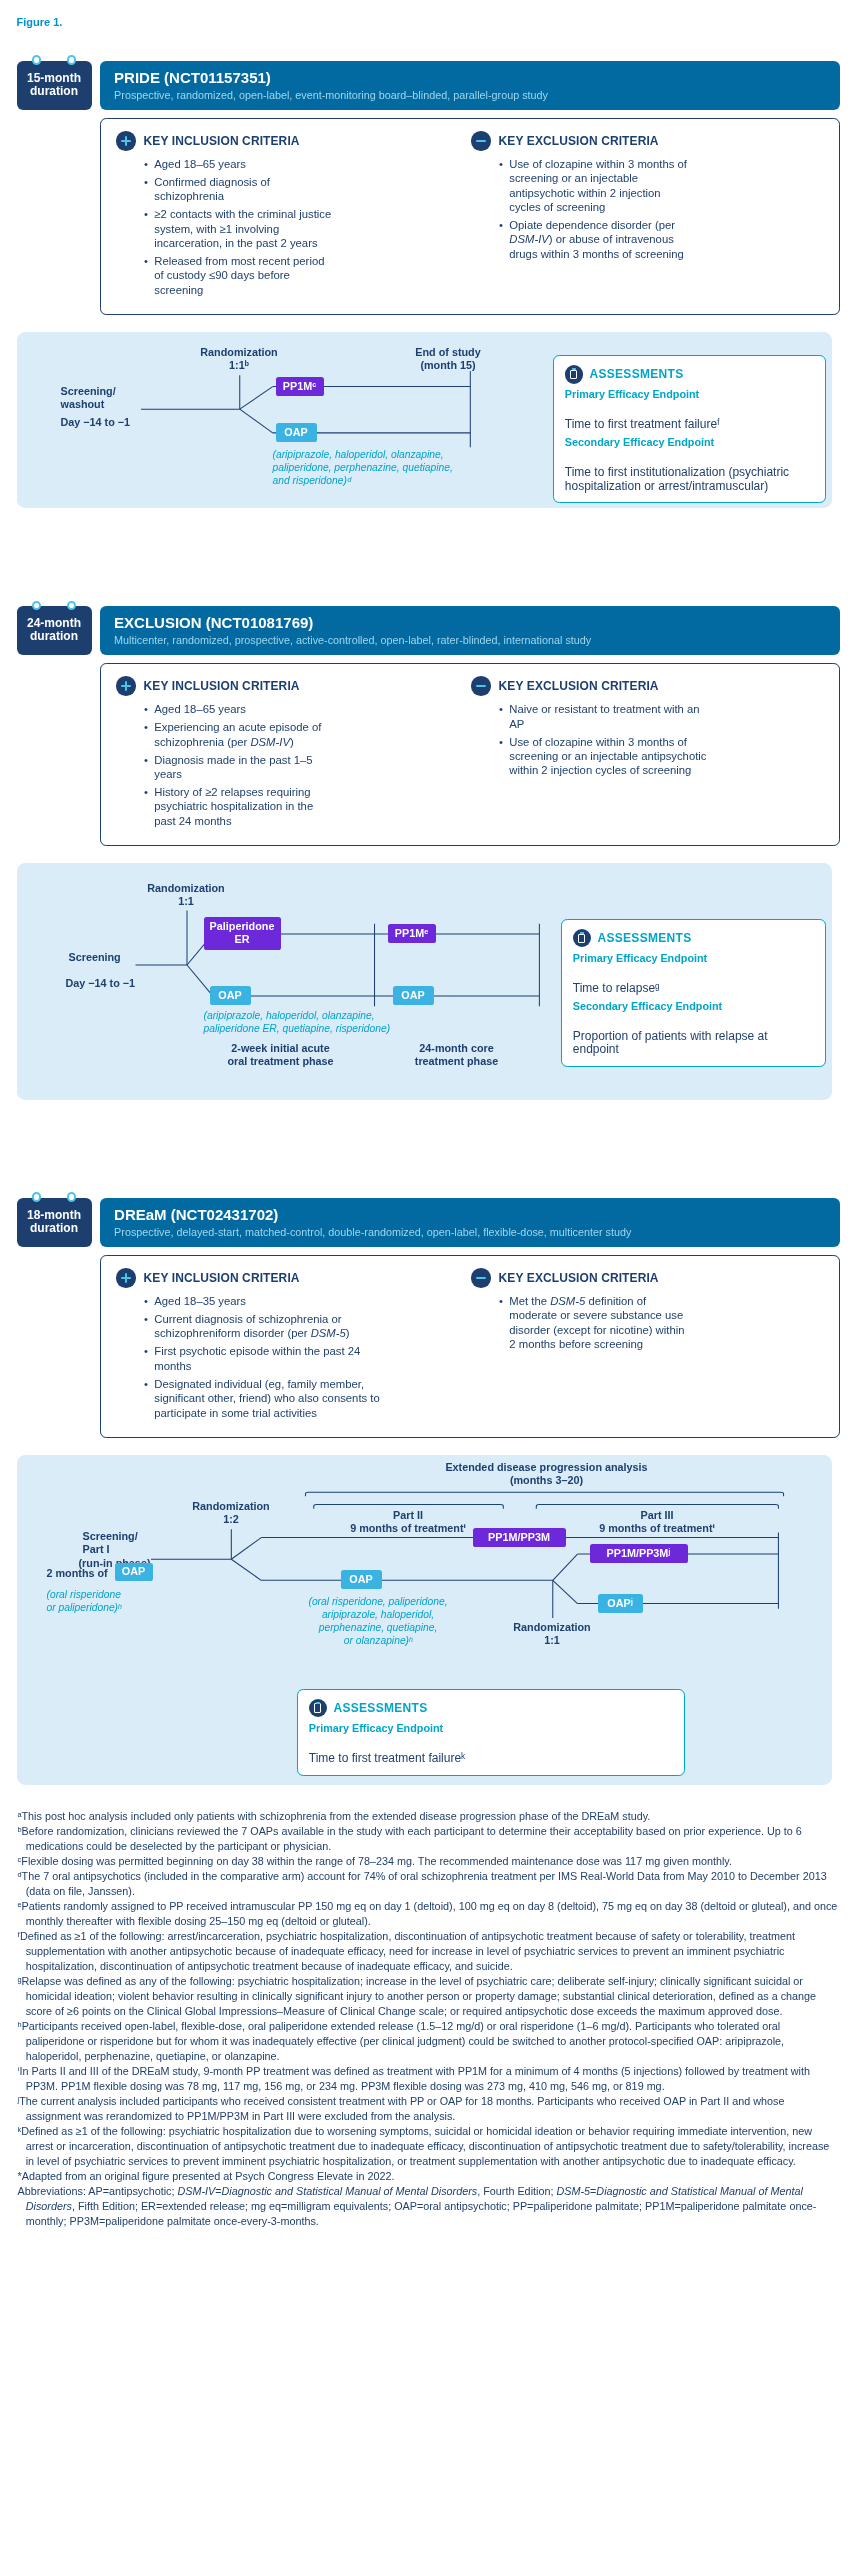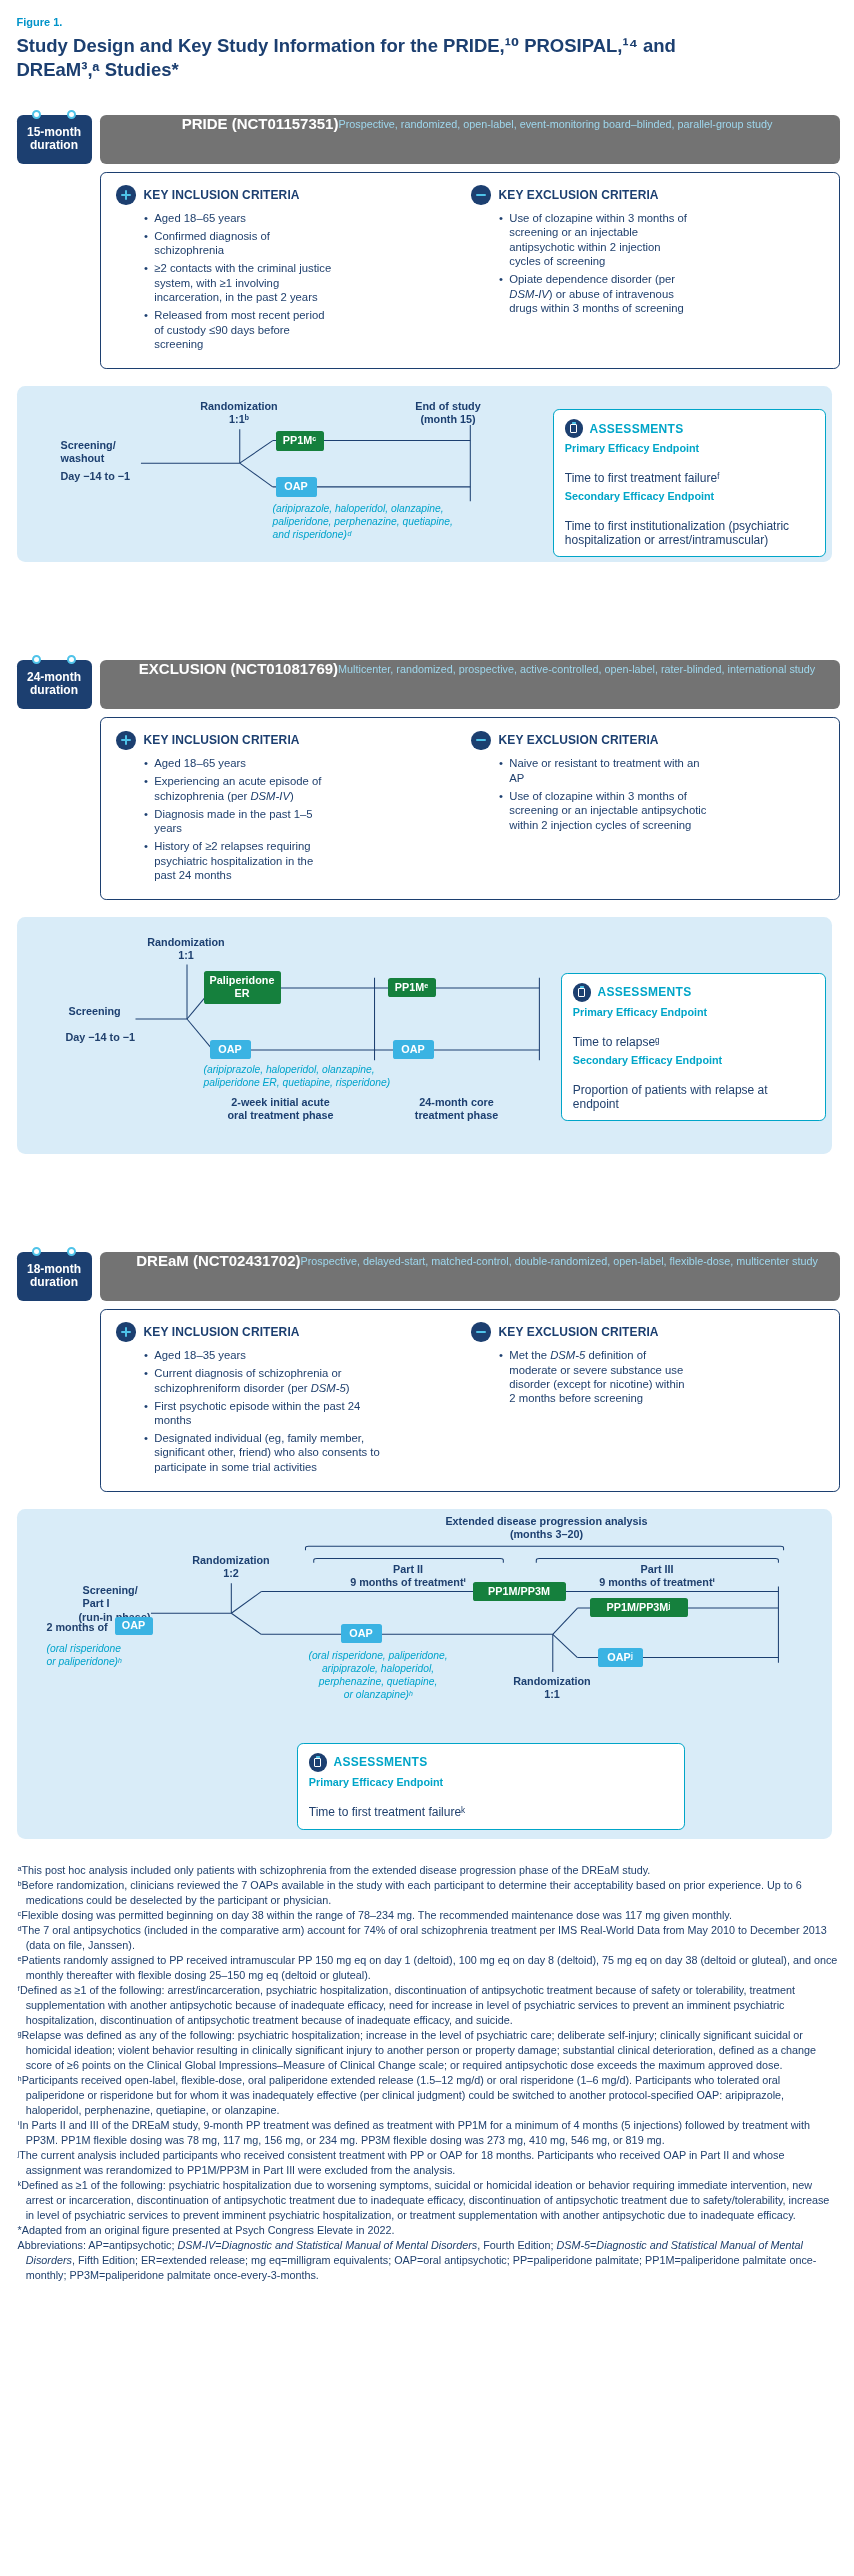--- a/index.html
+++ b/index.html
@@ -75,8 +75,6 @@
 <div class="page">
 
   <div class="fig-label">Figure 1.</div>
-  <div class="fig-title pre">Study Design and Key Study Information for the PRIDE,¹⁰ PROSIPAL,¹⁴ and
-DREaM³,ᵃ Studies*</div>
 
   <section class="study first s0">
     <div class="header-row">

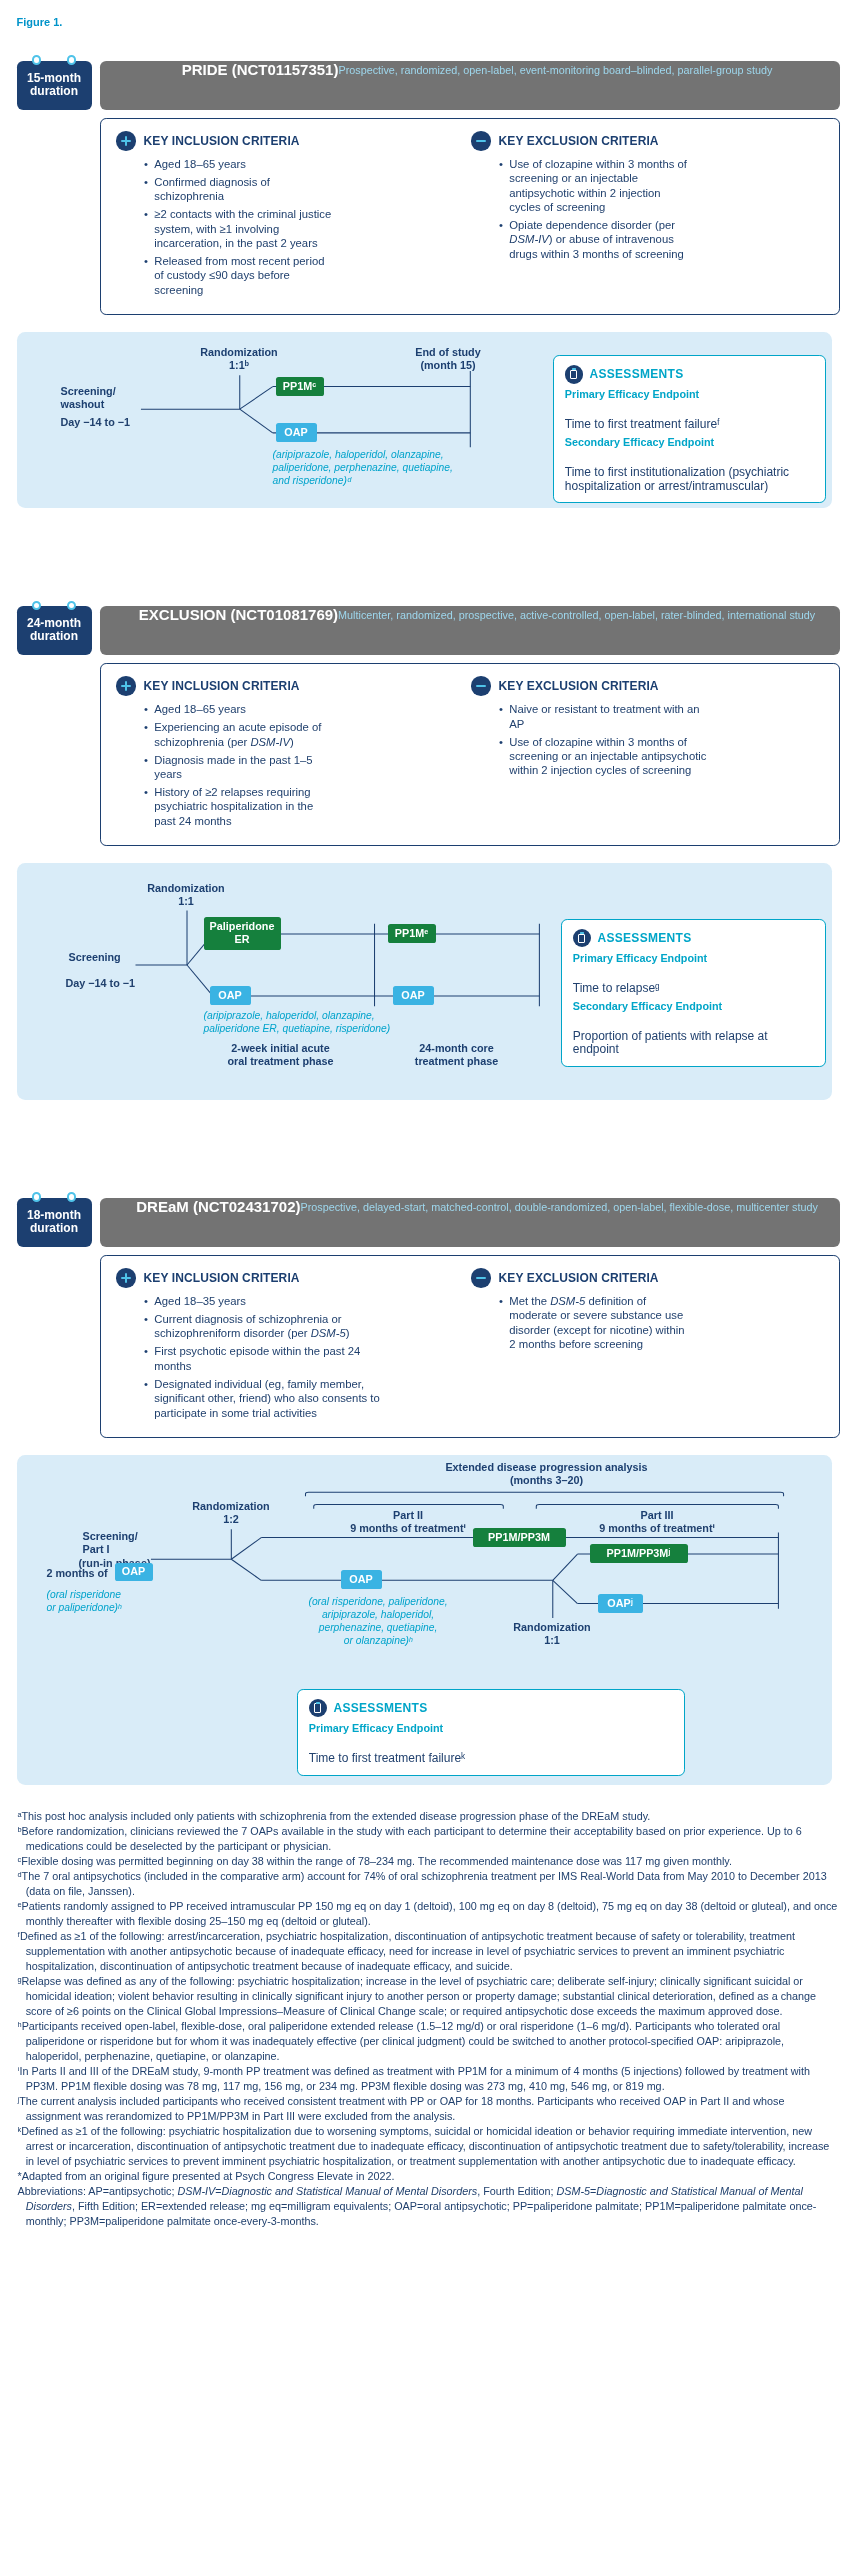--- a/index.html
+++ b/index.html
@@ -19,7 +19,7 @@
   .ring.r{right:15.5px;}
   .badge-text{color:#fff;font-weight:bold;font-size:12px;line-height:13px;text-align:center;white-space:pre-line;}
 
-  .bar{flex:1;background:#737373;border-radius:6.2px;height:49px;box-sizing:border-box;padding-left:14.4px;display:flex;flex-direction:row;justify-content:center;}
+  .bar{flex:1;background:#0369a1;border-radius:6.2px;height:49px;box-sizing:border-box;padding-left:14.4px;display:flex;flex-direction:column;justify-content:center;}
   .bar-title{color:#fff;font-size:15px;font-weight:bold;}
   .bar-sub{color:#9ed7ed;font-size:10.8px;margin-top:3.1px;}
 

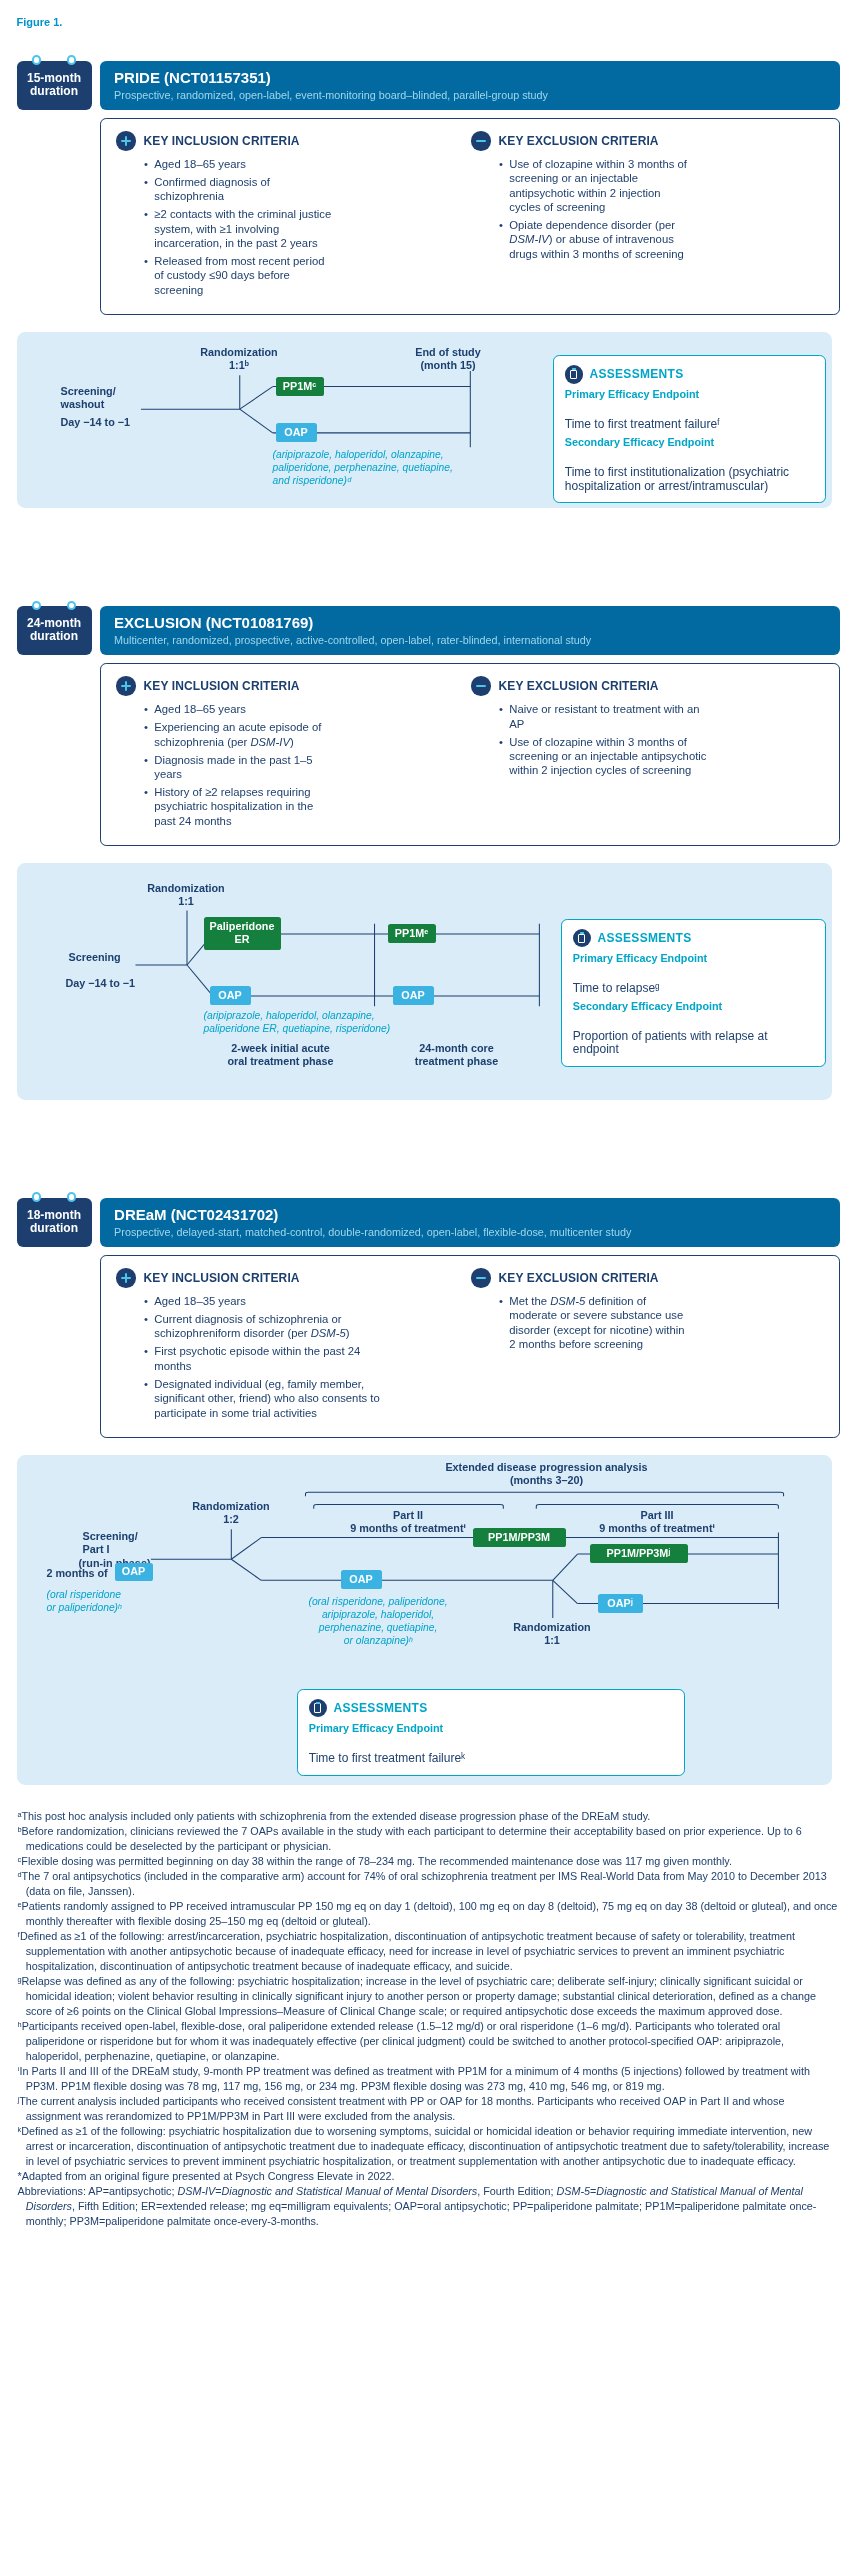--- a/index.html
+++ b/index.html
@@ -51,7 +51,7 @@
   .pre{white-space:pre-line;}
 
   .box{position:absolute;display:flex;align-items:center;justify-content:center;color:#fff;font-weight:bold;font-size:10.8px;line-height:13px;border-radius:2.6px;text-align:center;white-space:pre-line;}
-  .box.green{background:#15803d;}
+  .box.green{background:#6d28d9;}
   .box.blue{background:#3ab3e3;}
 
   .drugs{position:absolute;color:#00a3cb;font-style:italic;font-size:10.3px;line-height:13px;white-space:pre-line;}

